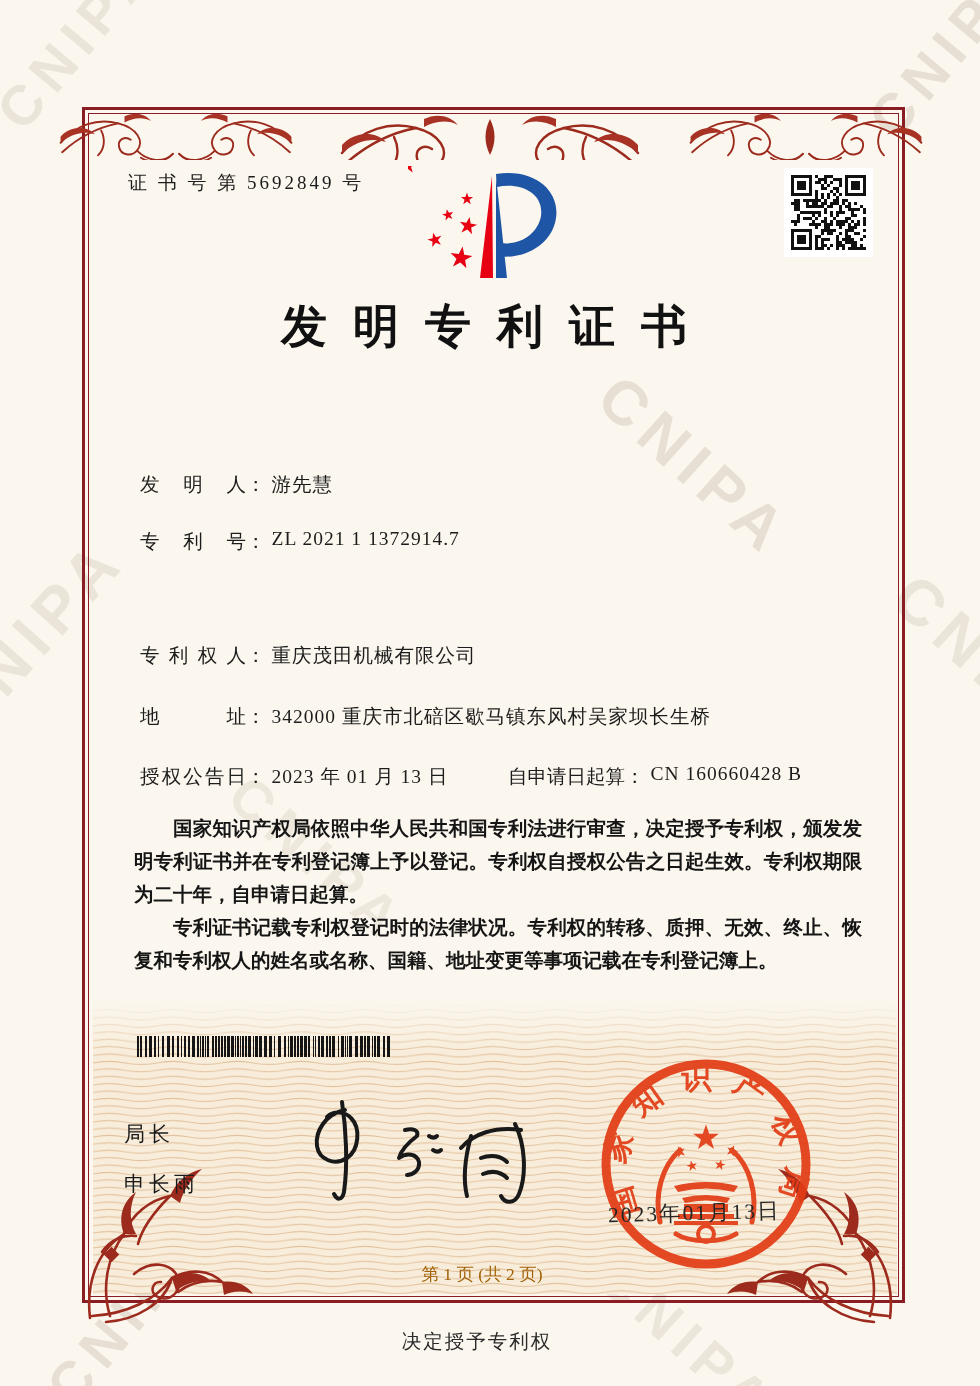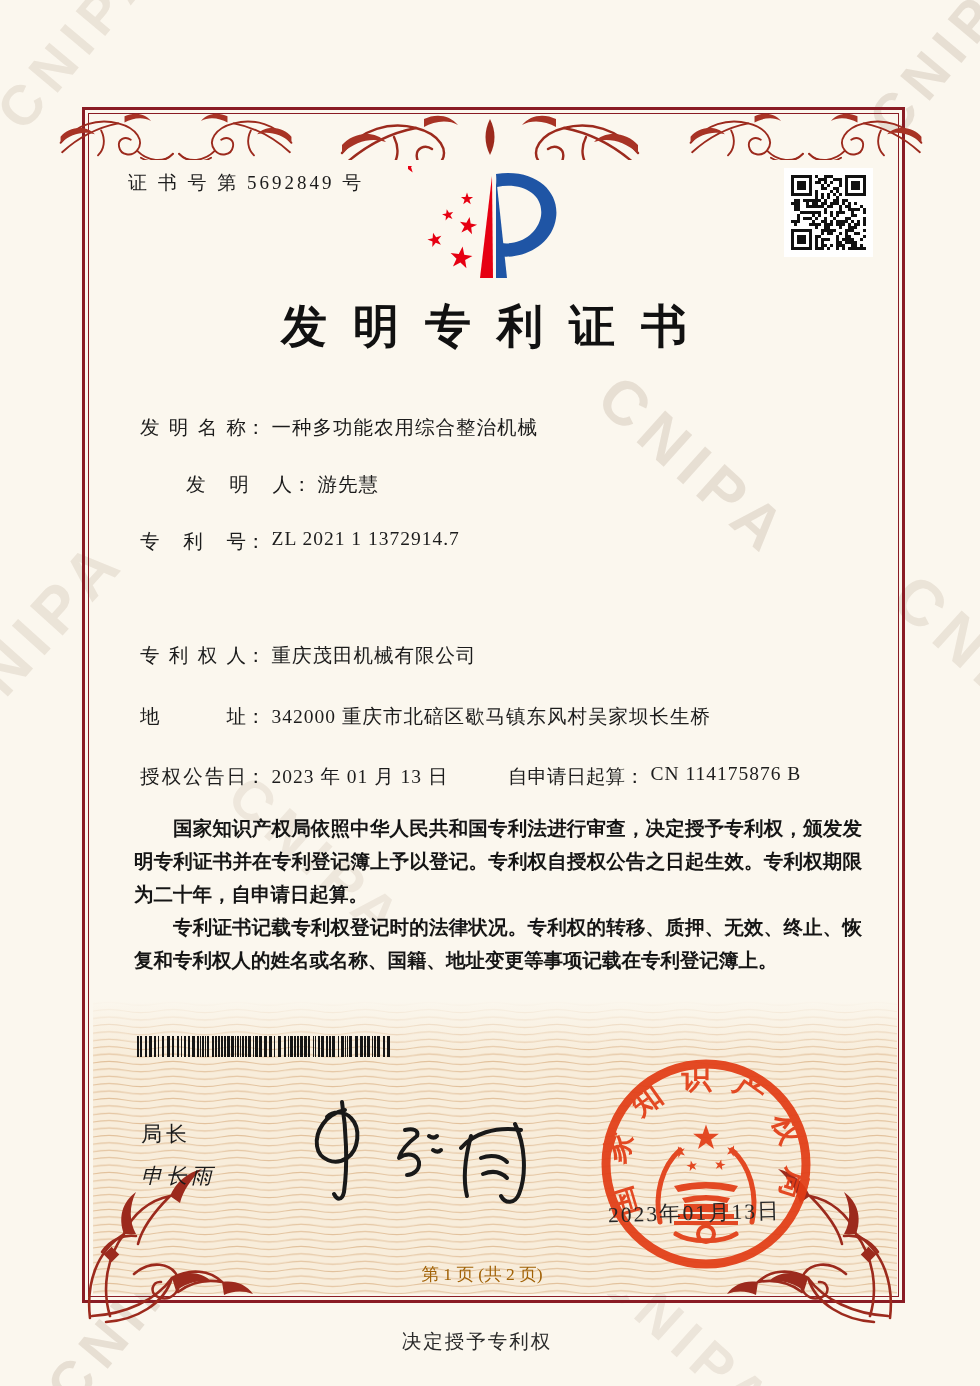--- a/index.html
+++ b/index.html
@@ -490,9 +490,6 @@
 
   <div class="title">发明专利证书</div>
 
-  <div class="row" style="top:414px;">
-    <span class="flabel">发明名称</span><span class="colon">：</span><span class="fvalue">一种多功能农用综合整治机械</span>
-  </div>
   <div class="row" style="top:471px;margin-left:46px;">
     <span class="flabel">发明人</span><span class="colon">：</span><span class="fvalue">游先慧</span>
   </div>

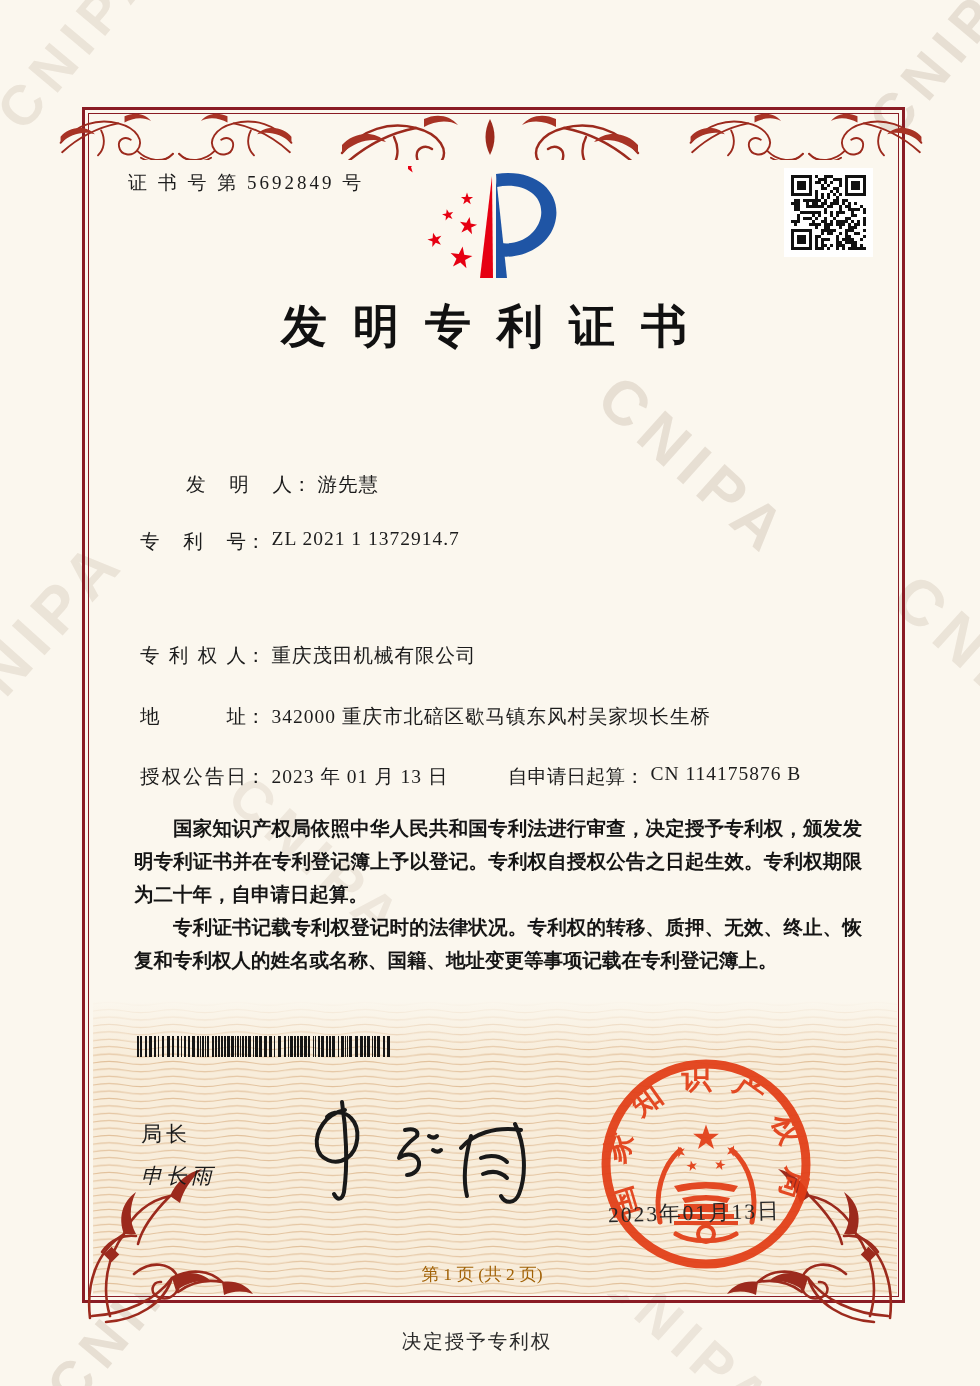--- a/index.html
+++ b/index.html
@@ -490,7 +490,7 @@
 
   <div class="title">发明专利证书</div>
 
-  <div class="row" style="top:471px;margin-left:46px;">
+  <div class="row" style="top:471px;">
     <span class="flabel">发明人</span><span class="colon">：</span><span class="fvalue">游先慧</span>
   </div>
   <div class="row" style="top:528px;">

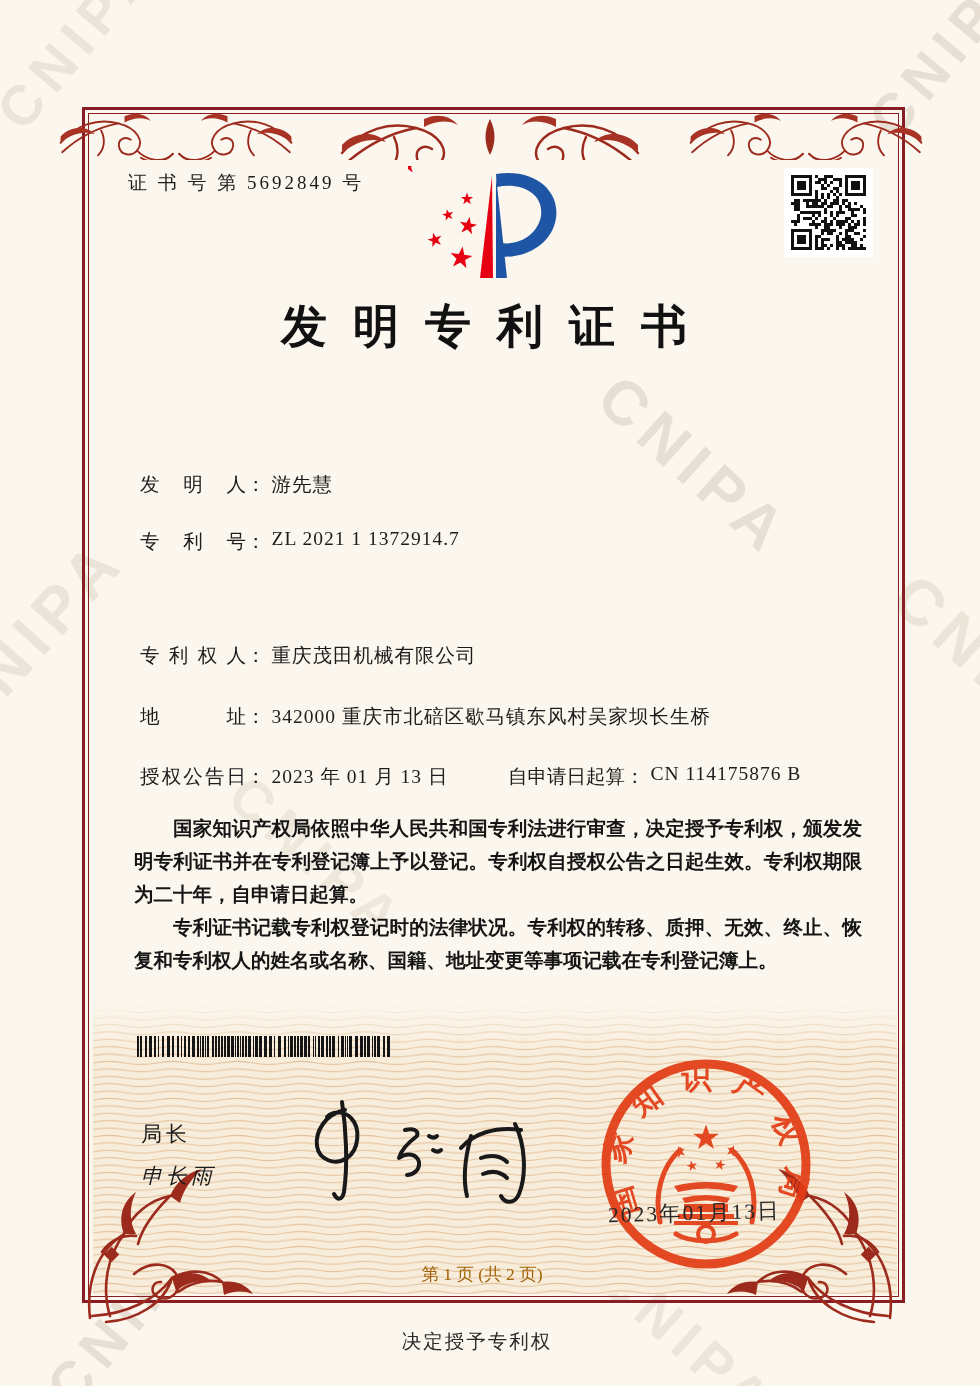--- a/index.html
+++ b/index.html
@@ -504,7 +504,7 @@
   </div>
   <div class="row" style="top:763px;">
     <span class="flabel">授权公告日</span><span class="colon">：</span><span class="fvalue">2023 年 01 月 13 日</span>
-    <span class="pair2"><span>自申请日起算</span><span class="colon">：</span><span class="fvalue">CN 114175876 B</span></span>
+    <span class="pair2"><span>自申请日起算</span><span class="colon">：</span><span class="fvalue">CN 160660428 B</span></span>
   </div>
 
   <div class="bodytext">

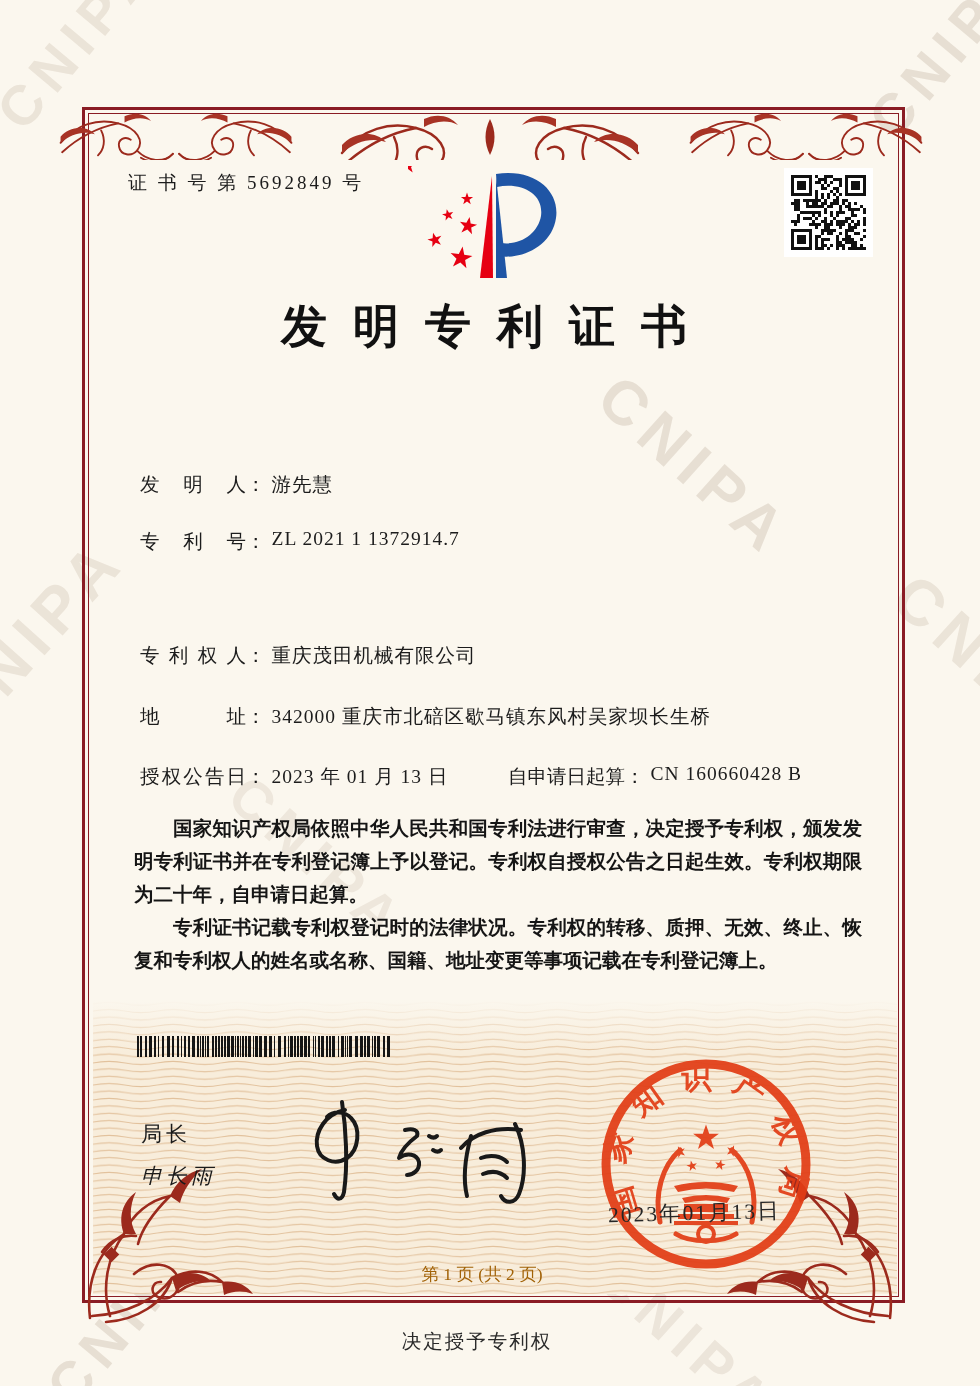--- a/index.html
+++ b/index.html
@@ -35,7 +35,7 @@
   
   .barcode{position:absolute;left:137px;top:1036px;z-index:2;}
   
-  .officer{position:absolute;left:141px;top:1120px;z-index:2;font-family:"Liberation Sans","DejaVu Sans",sans-serif;
+  .officer{position:absolute;left:124px;top:1120px;z-index:2;font-family:"Liberation Sans","DejaVu Sans",sans-serif;
            font-size:21px;letter-spacing:4px;color:#1a1a1a;}
   .officer .name{margin-top:14px;font-style:italic;}
   .sig{position:absolute;left:293px;top:1096px;z-index:2;}

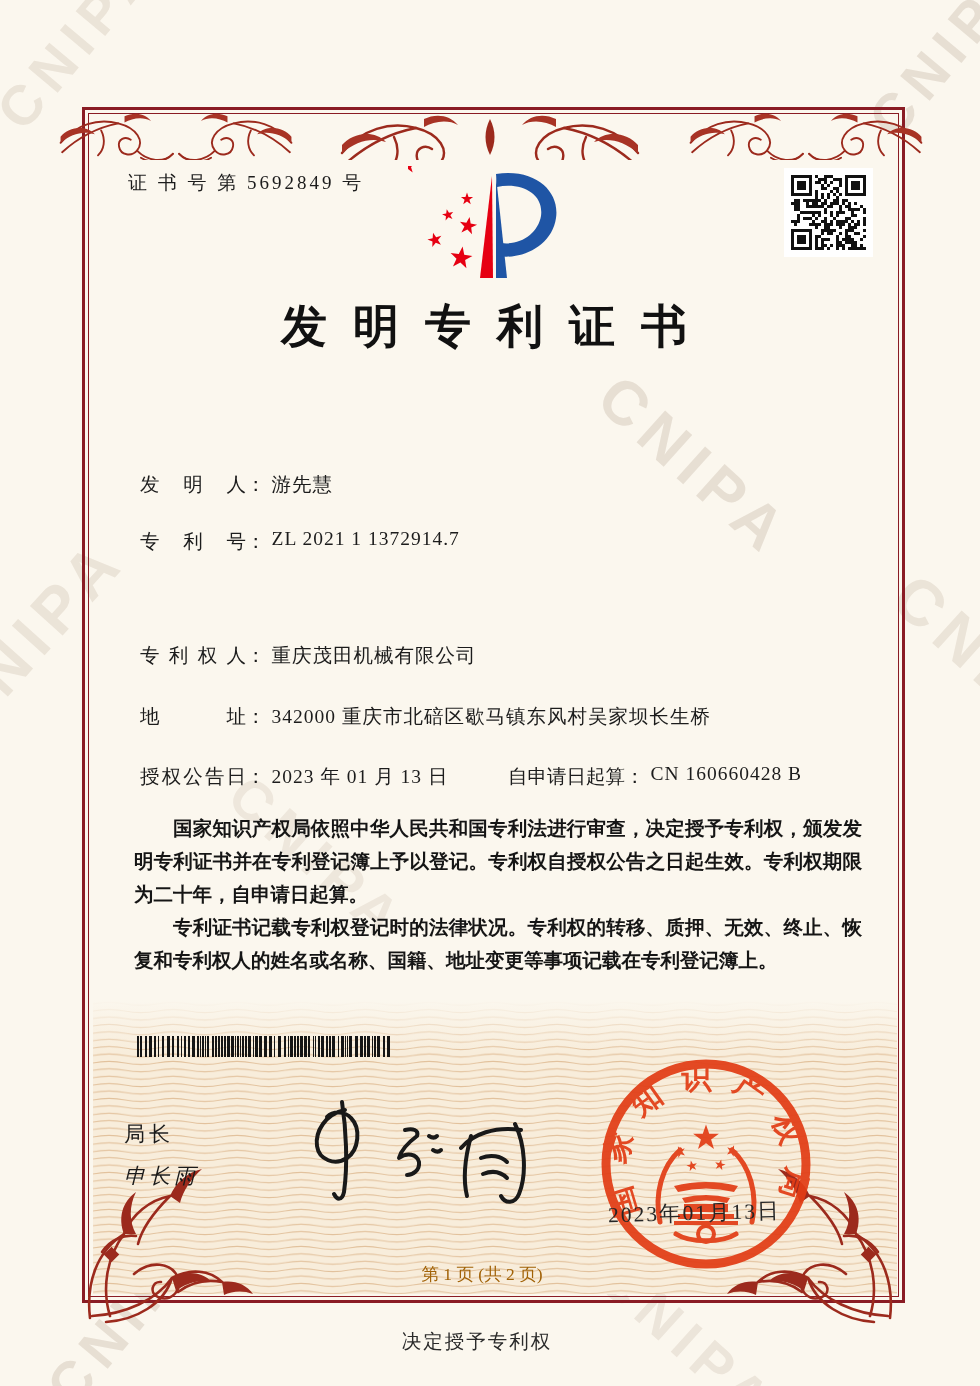--- a/index.html
+++ b/index.html
@@ -37,7 +37,7 @@
   
   .officer{position:absolute;left:124px;top:1120px;z-index:2;font-family:"Liberation Sans","DejaVu Sans",sans-serif;
            font-size:21px;letter-spacing:4px;color:#1a1a1a;}
-  .officer .name{margin-top:14px;font-style:italic;}
+  .officer .name{margin-top:22px;}
   .sig{position:absolute;left:293px;top:1096px;z-index:2;}
   
   .seal{position:absolute;left:596px;top:1054px;z-index:3;opacity:.93;}

